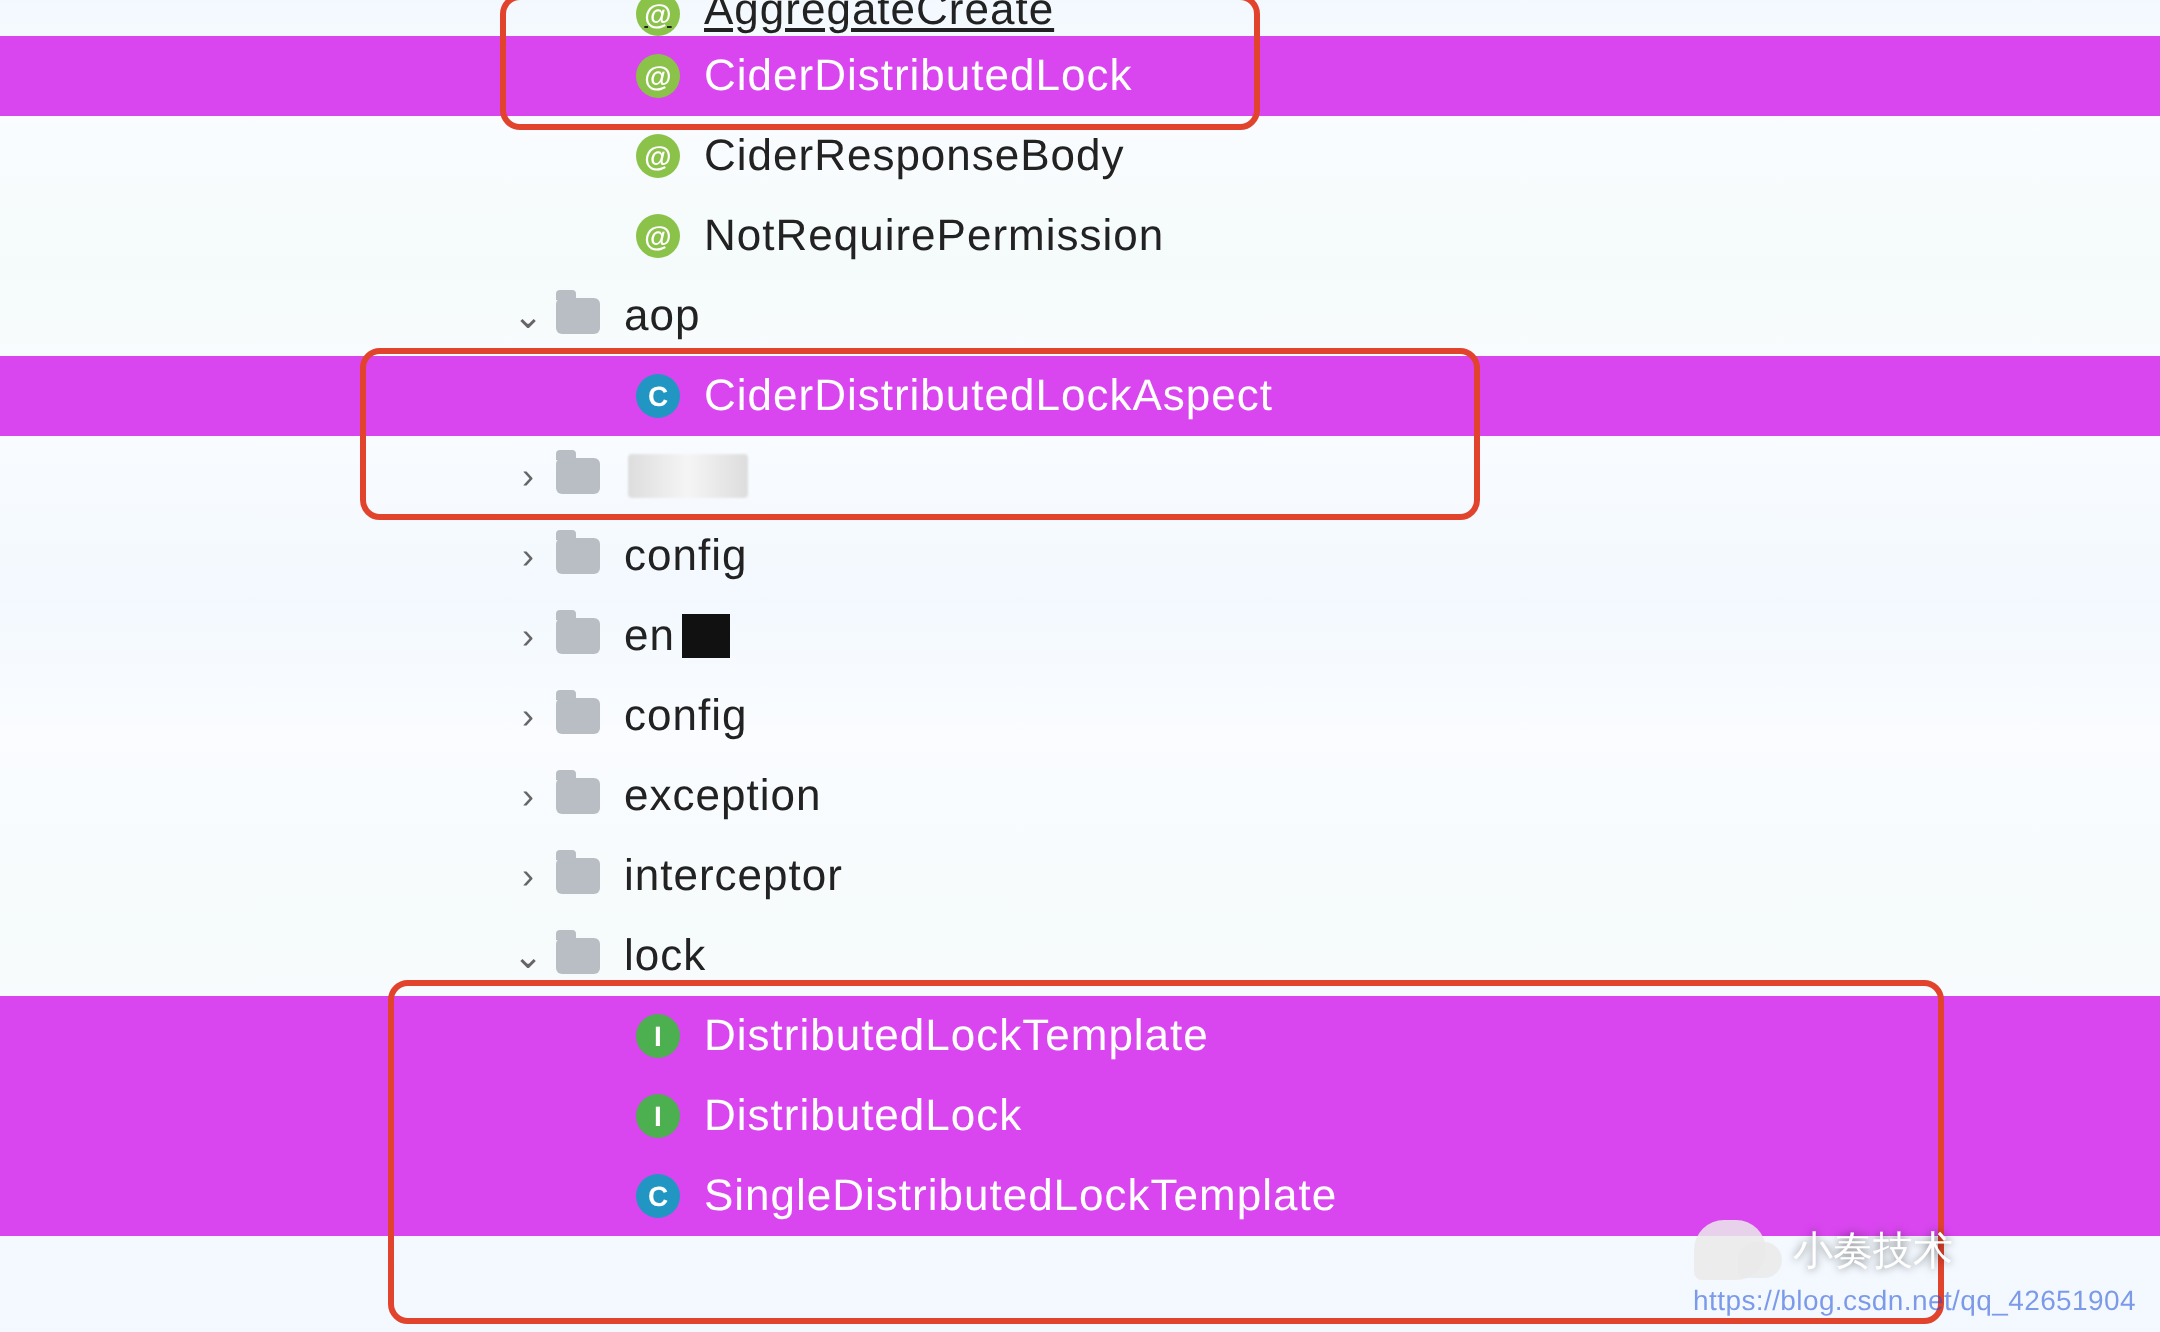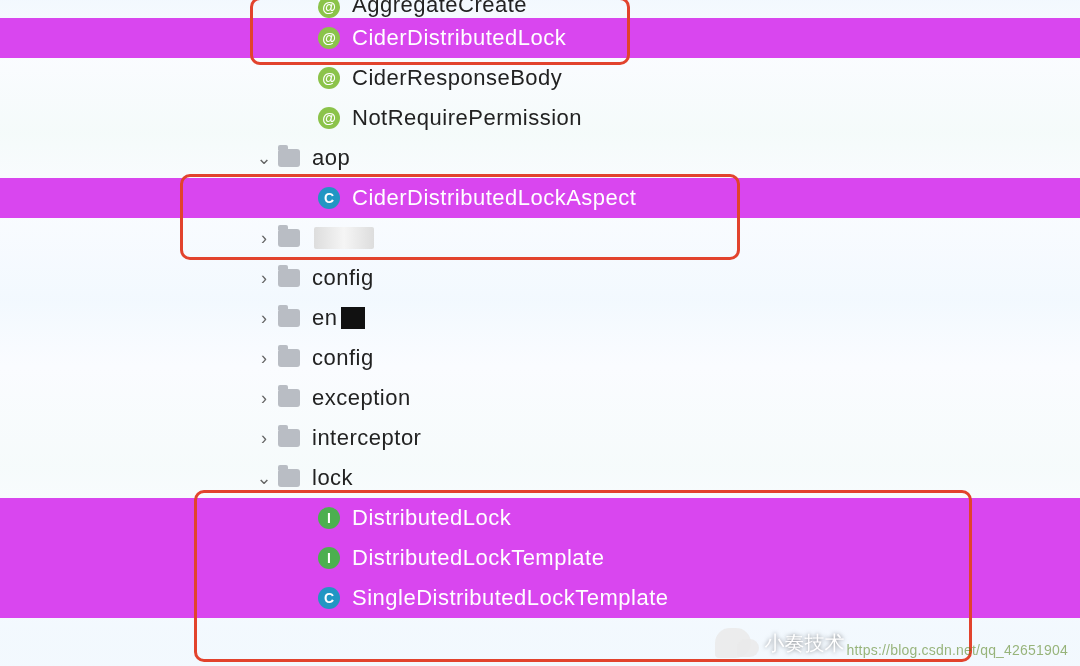--- a/index.html
+++ b/index.html
@@ -50,7 +50,7 @@
 <body>
 
 <div class="tree" id="tree">
-    <div class="row indent3" style="height: 18px; overflow: hidden; align-items: flex-end; padding-bottom: 0px;">
+    <div class="row indent3" style="height: 18px; overflow: hidden; align-items: flex-end; padding-bottom: 0px; text-decoration: underline;">
       <span class="arrow"></span>
       <span class="icon anno"></span>
       <span class="label" style="margin-top: -16px;">AggregateCreate</span>

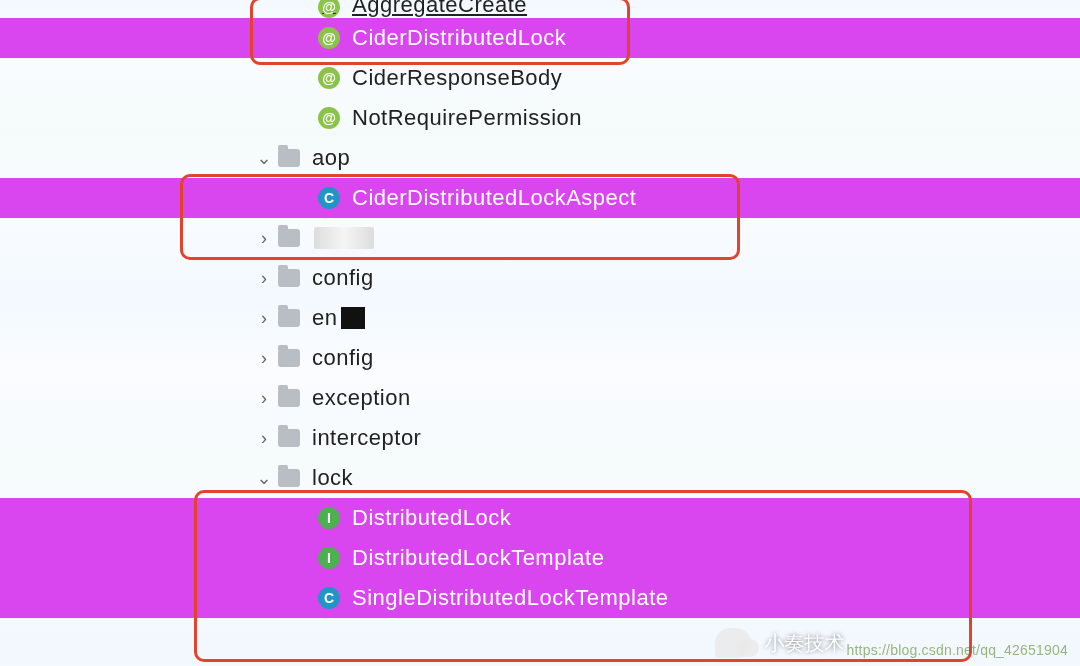--- a/index.html
+++ b/index.html
@@ -120,12 +120,12 @@
     <div class="row indent3 sel">
       <span class="arrow"></span>
       <span class="icon iface"></span>
-      <span class="label">DistributedLock</span>
+      <span class="label">DistributedLockTemplate</span>
     </div>
     <div class="row indent3 sel">
       <span class="arrow"></span>
       <span class="icon iface"></span>
-      <span class="label">DistributedLockTemplate</span>
+      <span class="label">DistributedLock</span>
     </div>
     <div class="row indent3 sel">
       <span class="arrow"></span>

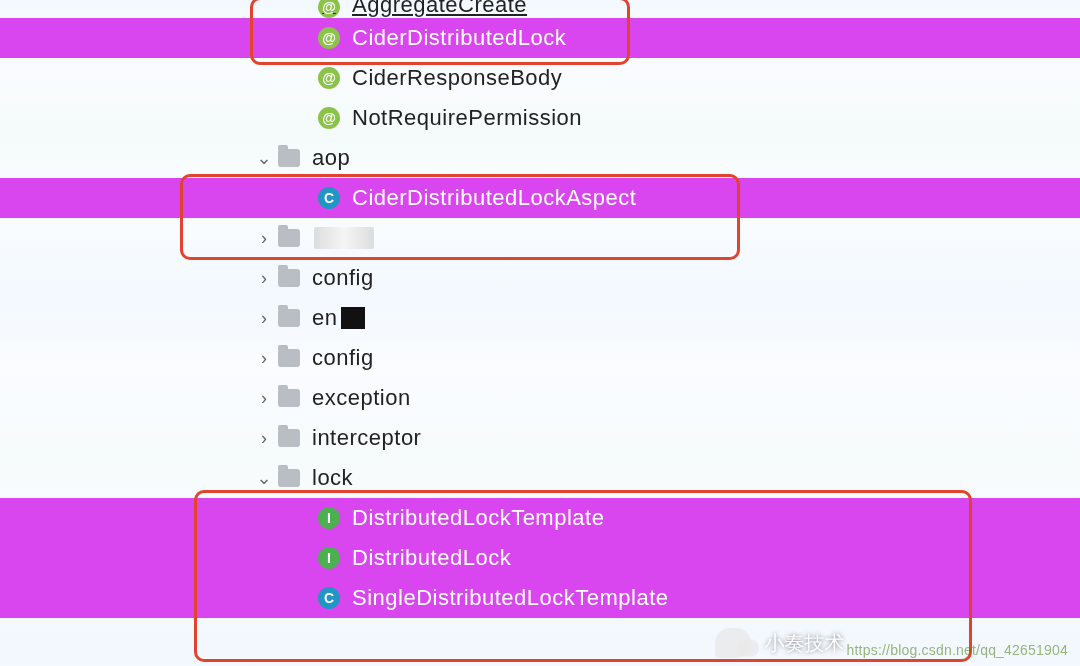--- a/index.html
+++ b/index.html
@@ -36,7 +36,7 @@
 
 .box{position:absolute;border:3px solid #e2432d;border-radius:10px;pointer-events:none;box-sizing:border-box}
 
-.wm{position:absolute;right:12px;bottom:8px;display:flex;flex-direction:row;align-items:flex-end;gap:2px}
+.wm{position:absolute;right:12px;bottom:8px;display:flex;flex-direction:column;align-items:flex-start;gap:2px}
 .wm-row{display:flex;align-items:center;gap:6px}
 .wm-chat{width:36px;height:30px;border-radius:15px 15px 15px 4px;background:#eaeaea;opacity:.85;position:relative}
 .wm-chat.sm{width:22px;height:18px;border-radius:10px 10px 10px 3px;margin-left:-14px;margin-top:10px}

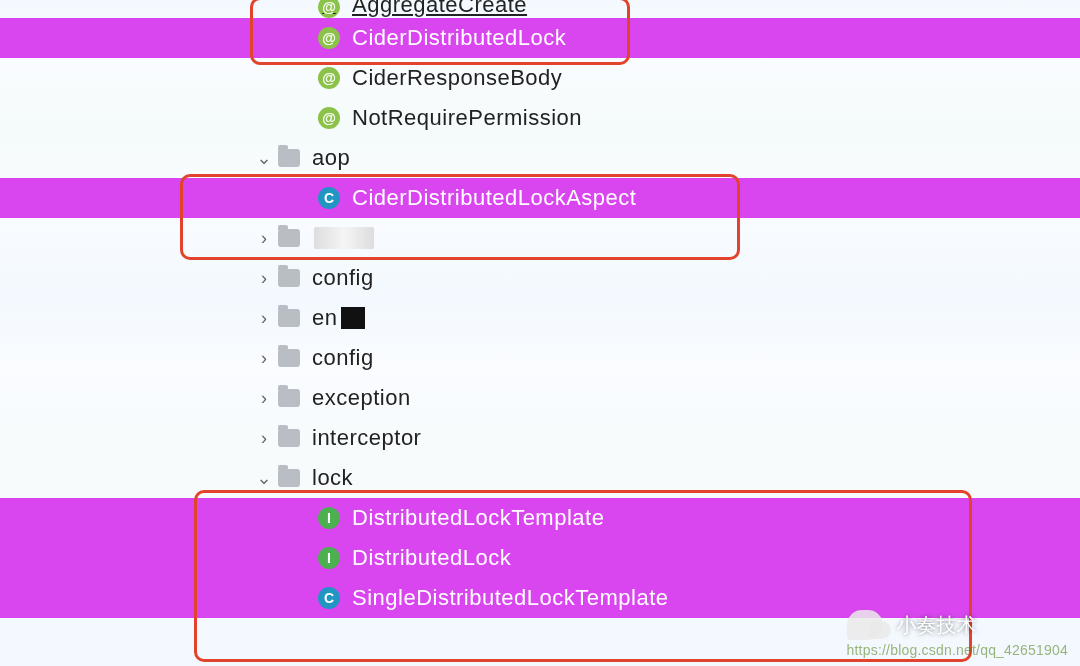--- a/index.html
+++ b/index.html
@@ -41,7 +41,7 @@
 .wm-chat{width:36px;height:30px;border-radius:15px 15px 15px 4px;background:#eaeaea;opacity:.85;position:relative}
 .wm-chat.sm{width:22px;height:18px;border-radius:10px 10px 10px 3px;margin-left:-14px;margin-top:10px}
 .wm-txt{color:#fff;font-size:20px;text-shadow:0 0 4px rgba(0,0,0,.5)}
-.wm-url{color:#4d7c0f;font-size:14px;opacity:.55;letter-spacing:.2px}
+.wm-url{color:#1d4ed8;font-size:14px;opacity:.55;letter-spacing:.2px}
 
 .blur{display:inline-block;height:22px;background:linear-gradient(90deg,#ddd,#f5f5f5,#ddd);border-radius:2px;filter:blur(.5px);margin-left:2px}
 .blk{display:inline-block;width:24px;height:22px;background:#111;margin-left:4px}

